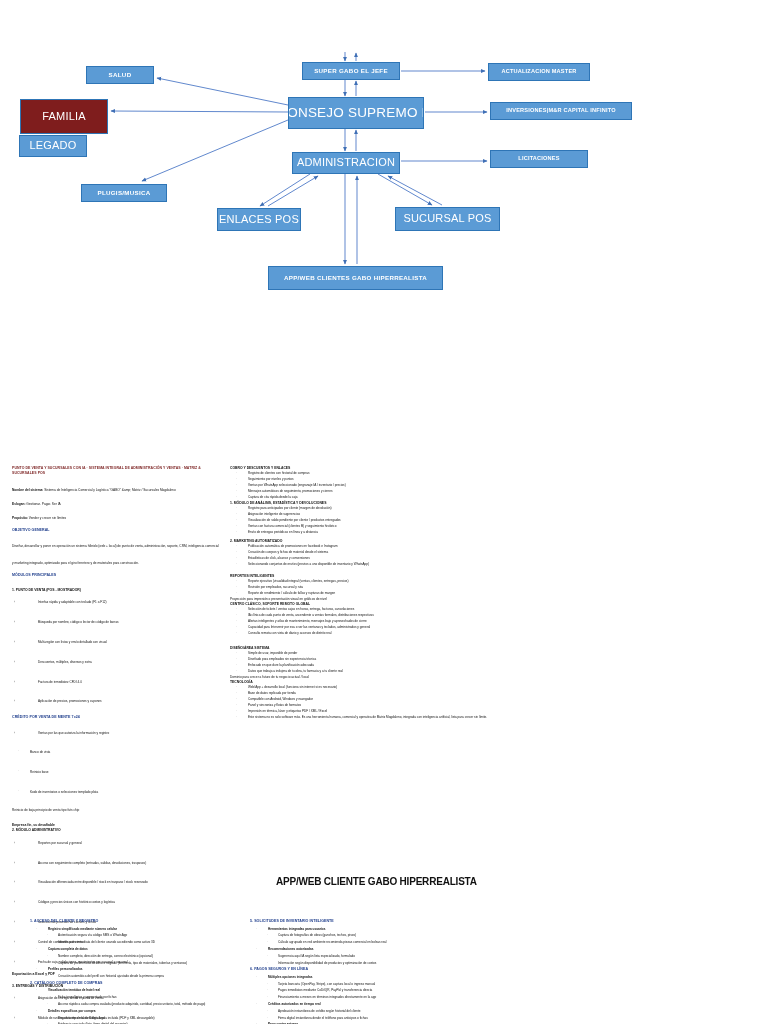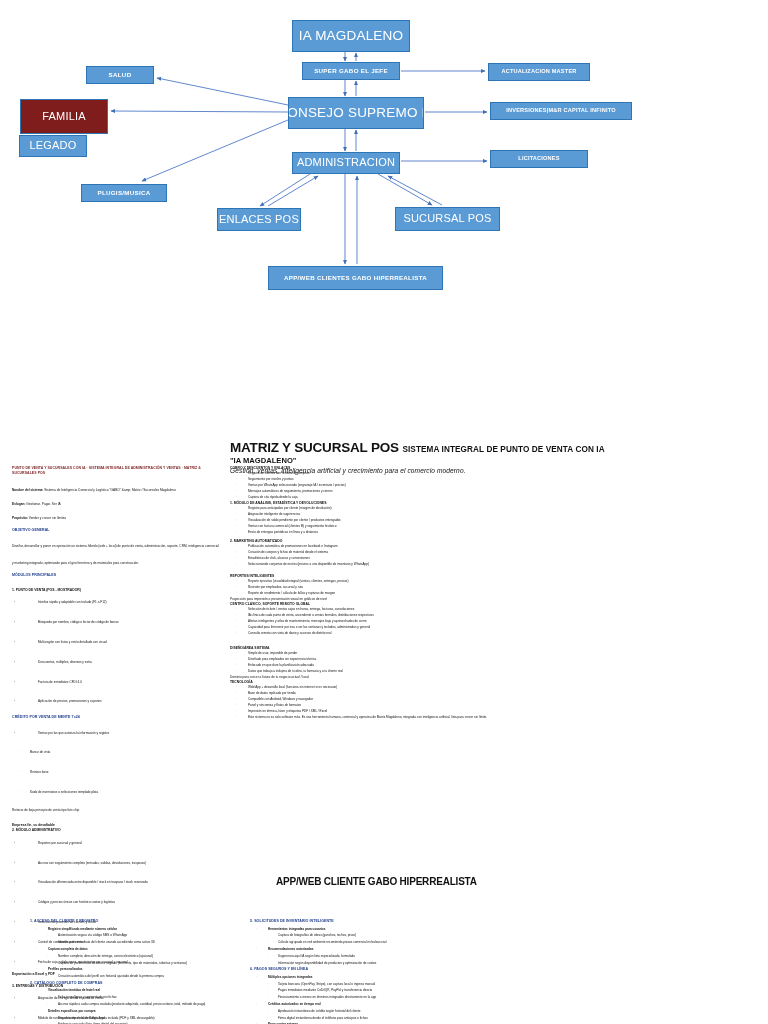--- a/index.html
+++ b/index.html
@@ -129,9 +129,6 @@
       </g>
     </svg>
 
-  <div class="node n-big" style="left: 292px; top: 20px; width: 118px; height: 32px; background: rgb(91, 155, 213); border-color: rgb(46, 117, 182);">
-        <span>IA MAGDALENO</span>
-      </div>
       <div class="node n-small" style="left: 302px; top: 62px; width: 98px; height: 18px; background: rgb(91, 155, 213); border-color: rgb(46, 117, 182);">
         <span>SUPER GABO EL JEFE</span>
       </div>

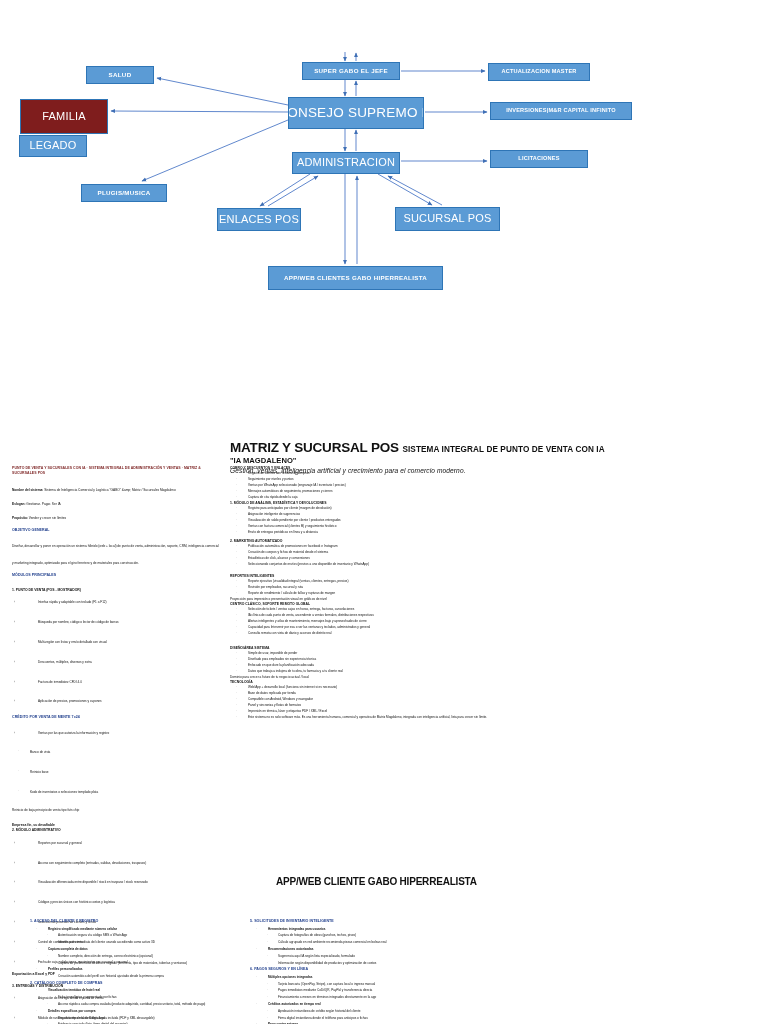--- a/index.html
+++ b/index.html
@@ -171,14 +171,6 @@
     </div>
 
   <div id="doc1">
-    <div class="doc-title-wrap">
-      <div class="doc-title-line1">
-        <span>MATRIZ Y SUCURSAL POS</span>
-        <span class="sub">SISTEMA INTEGRAL DE PUNTO DE VENTA CON IA</span>
-      </div>
-      <div class="doc-title-line2">"IA MAGDALENO"</div>
-      <div class="doc-title-sub2">Gestión, ventas, inteligencia artificial y crecimiento para el comercio moderno.</div>
-    </div>
 
     <div class="col left">
       <div class="h-red">PUNTO DE VENTA Y SUCURSALES CON IA · SISTEMA INTEGRAL DE ADMINISTRACIÓN Y VENTAS · MATRIZ &amp; SUCURSALES POS</div>

